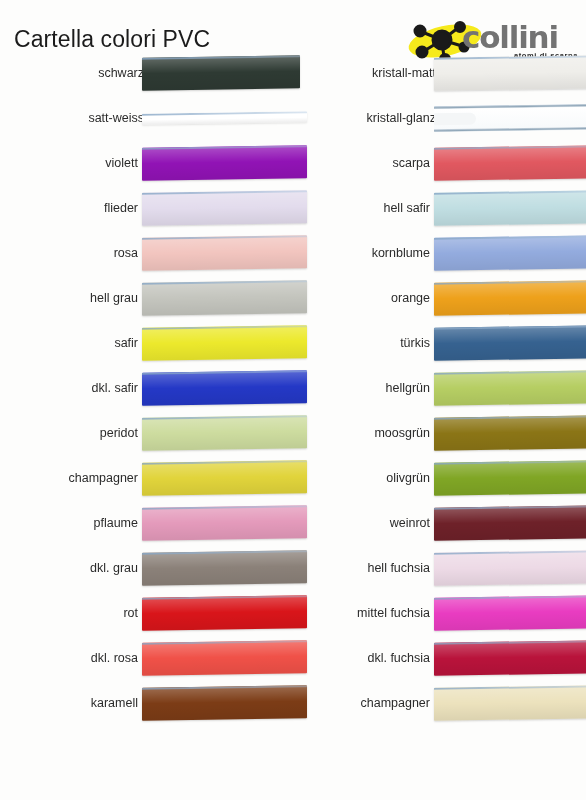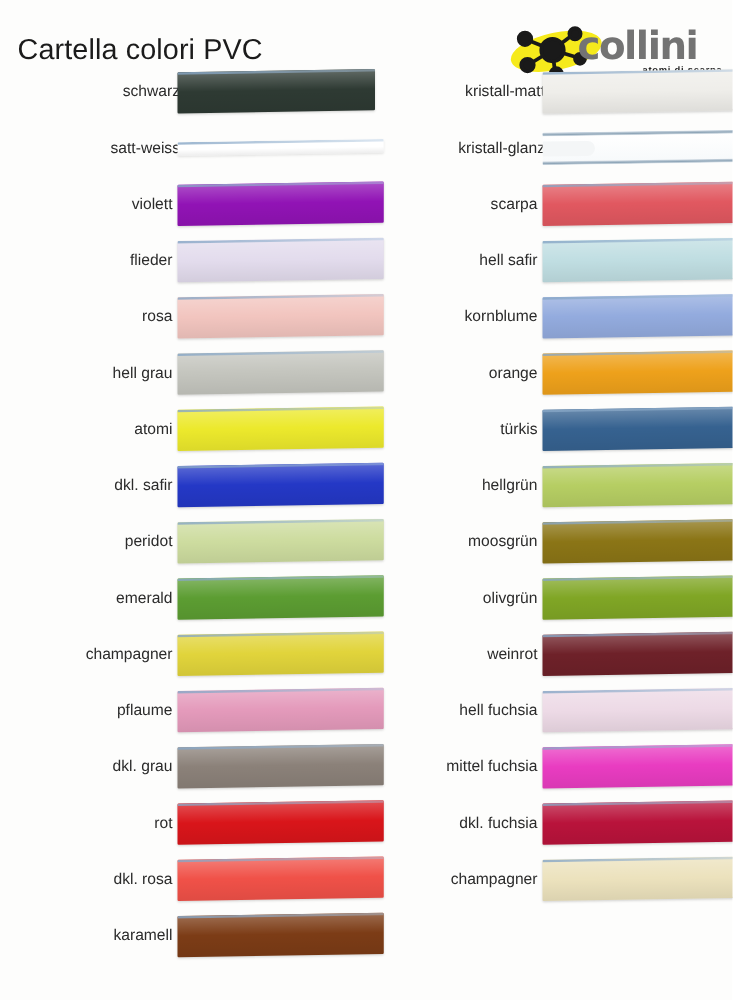--- a/index.html
+++ b/index.html
@@ -242,7 +242,7 @@
         <div class="swatch" style="background: rgb(196, 197, 190);"></div>
       </div>
       <div class="row">
-        <div class="row-label">atomi</div>
+        <div class="row-label">safir</div>
         <div class="row-code">006</div>
         <div class="swatch" style="background: rgb(236, 233, 44);"></div>
       </div>

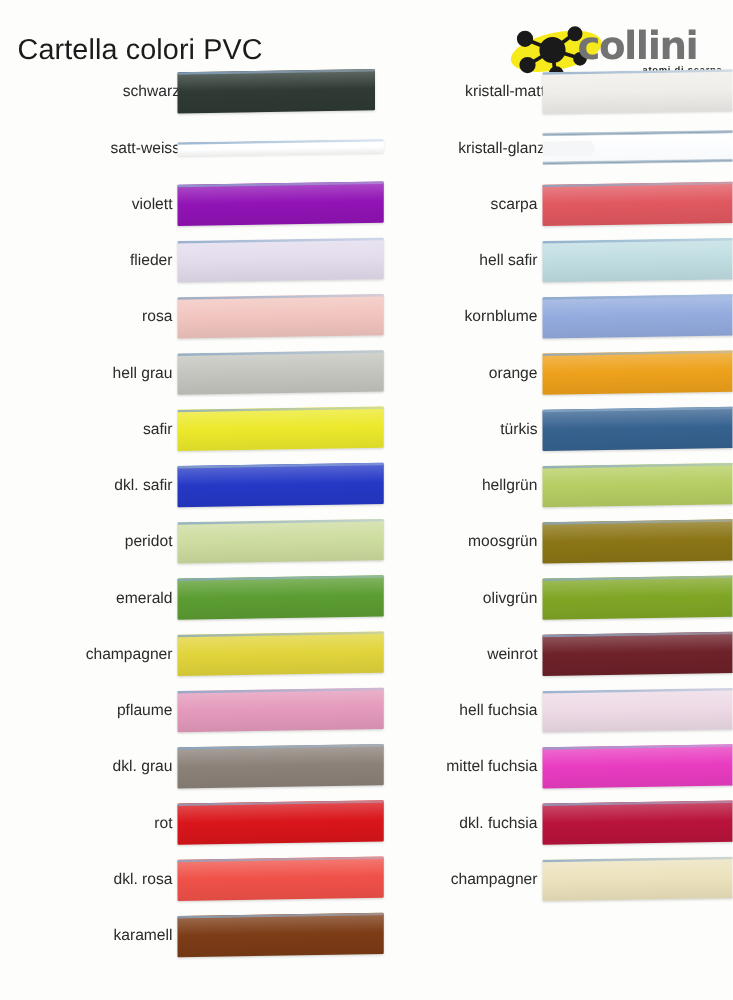--- a/index.html
+++ b/index.html
@@ -257,11 +257,6 @@
         <div class="swatch" style="background: rgb(205, 220, 159);"></div>
       </div>
       <div class="row">
-        <div class="row-label">emerald</div>
-        <div class="row-code">010</div>
-        <div class="swatch" style="background: rgb(92, 157, 50);"></div>
-      </div>
-      <div class="row">
         <div class="row-label">champagner</div>
         <div class="row-code">011</div>
         <div class="swatch" style="background: rgb(225, 212, 59);"></div>

